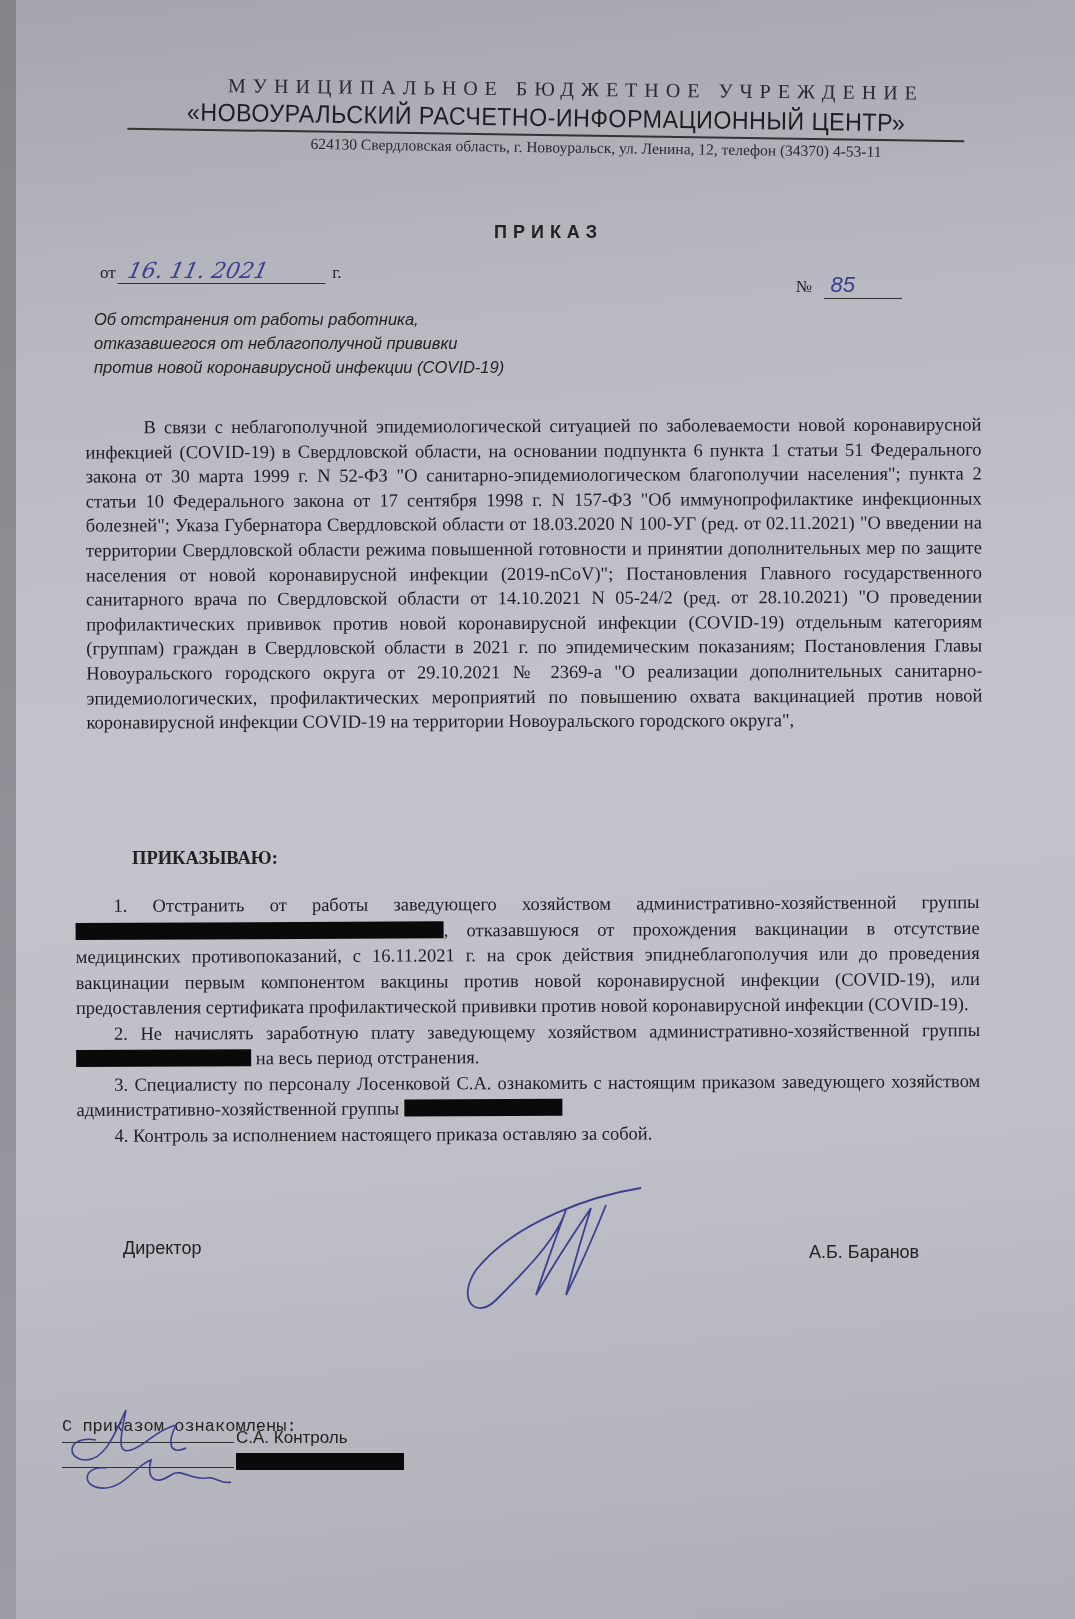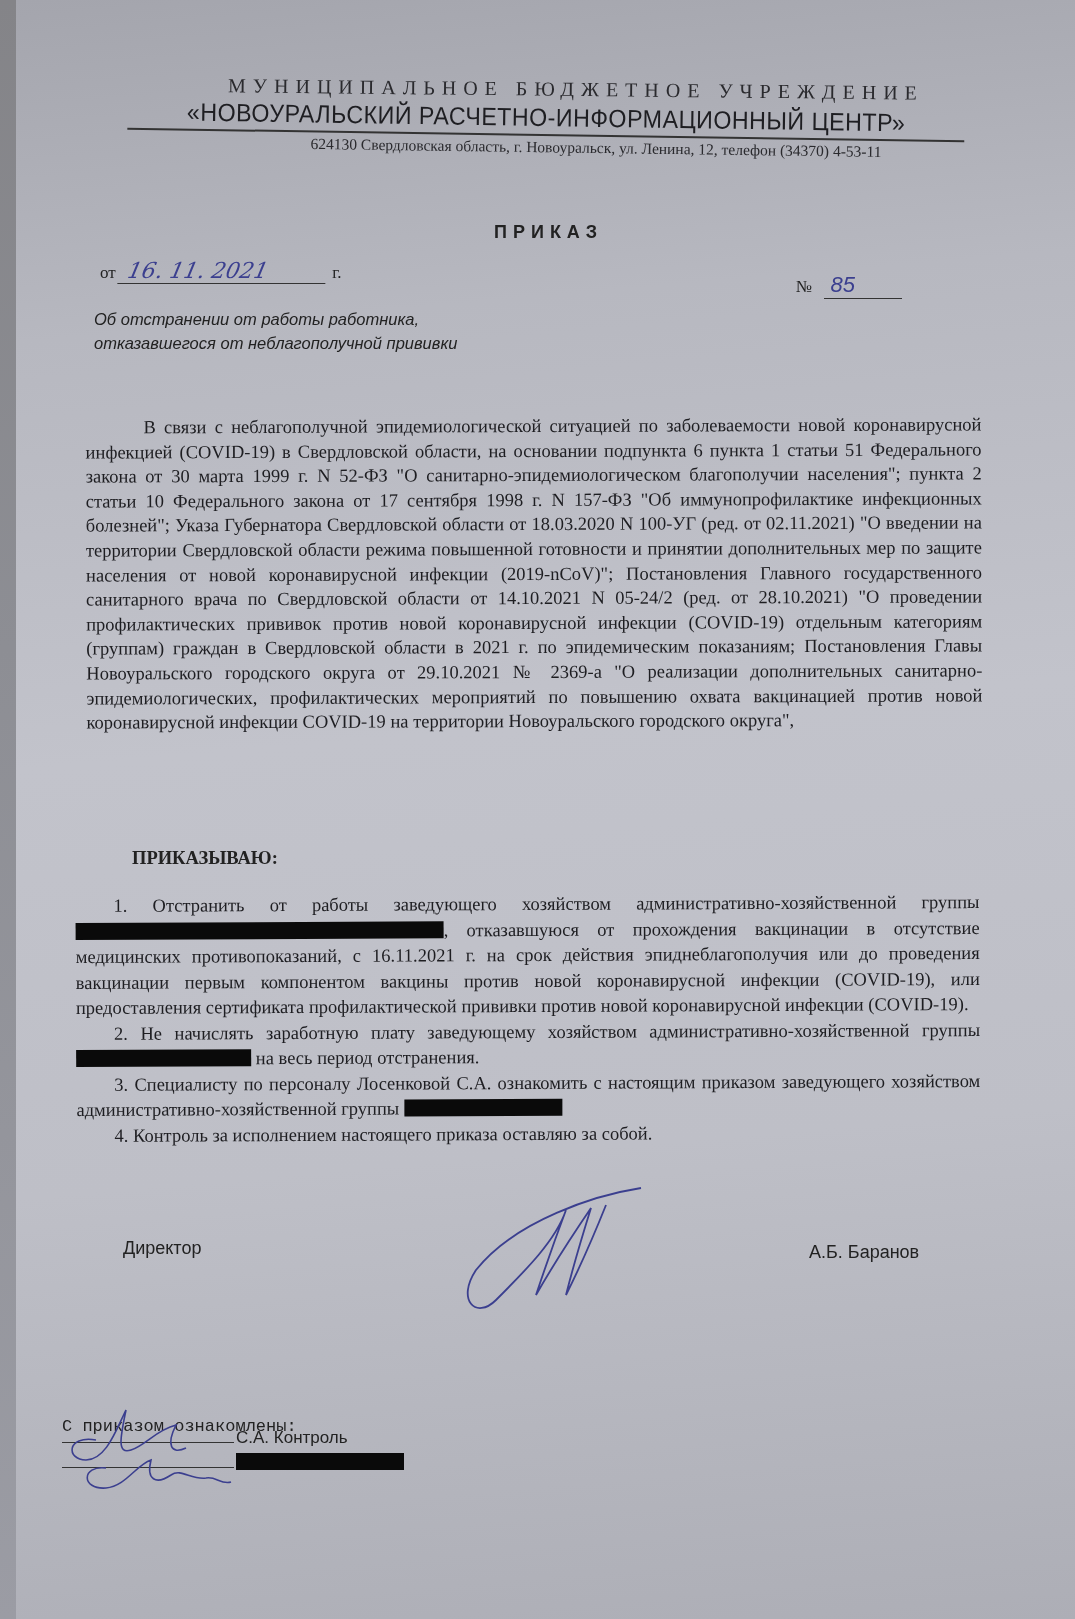--- a/index.html
+++ b/index.html
@@ -95,7 +95,7 @@
   </div>
 
   <div class="subject">
-    <div>Об отстранении от работы работника,</div>
+    <div>Об отстранения от работы работника,</div>
     <div>отказавшегося от неблагополучной прививки</div>
   </div>
 

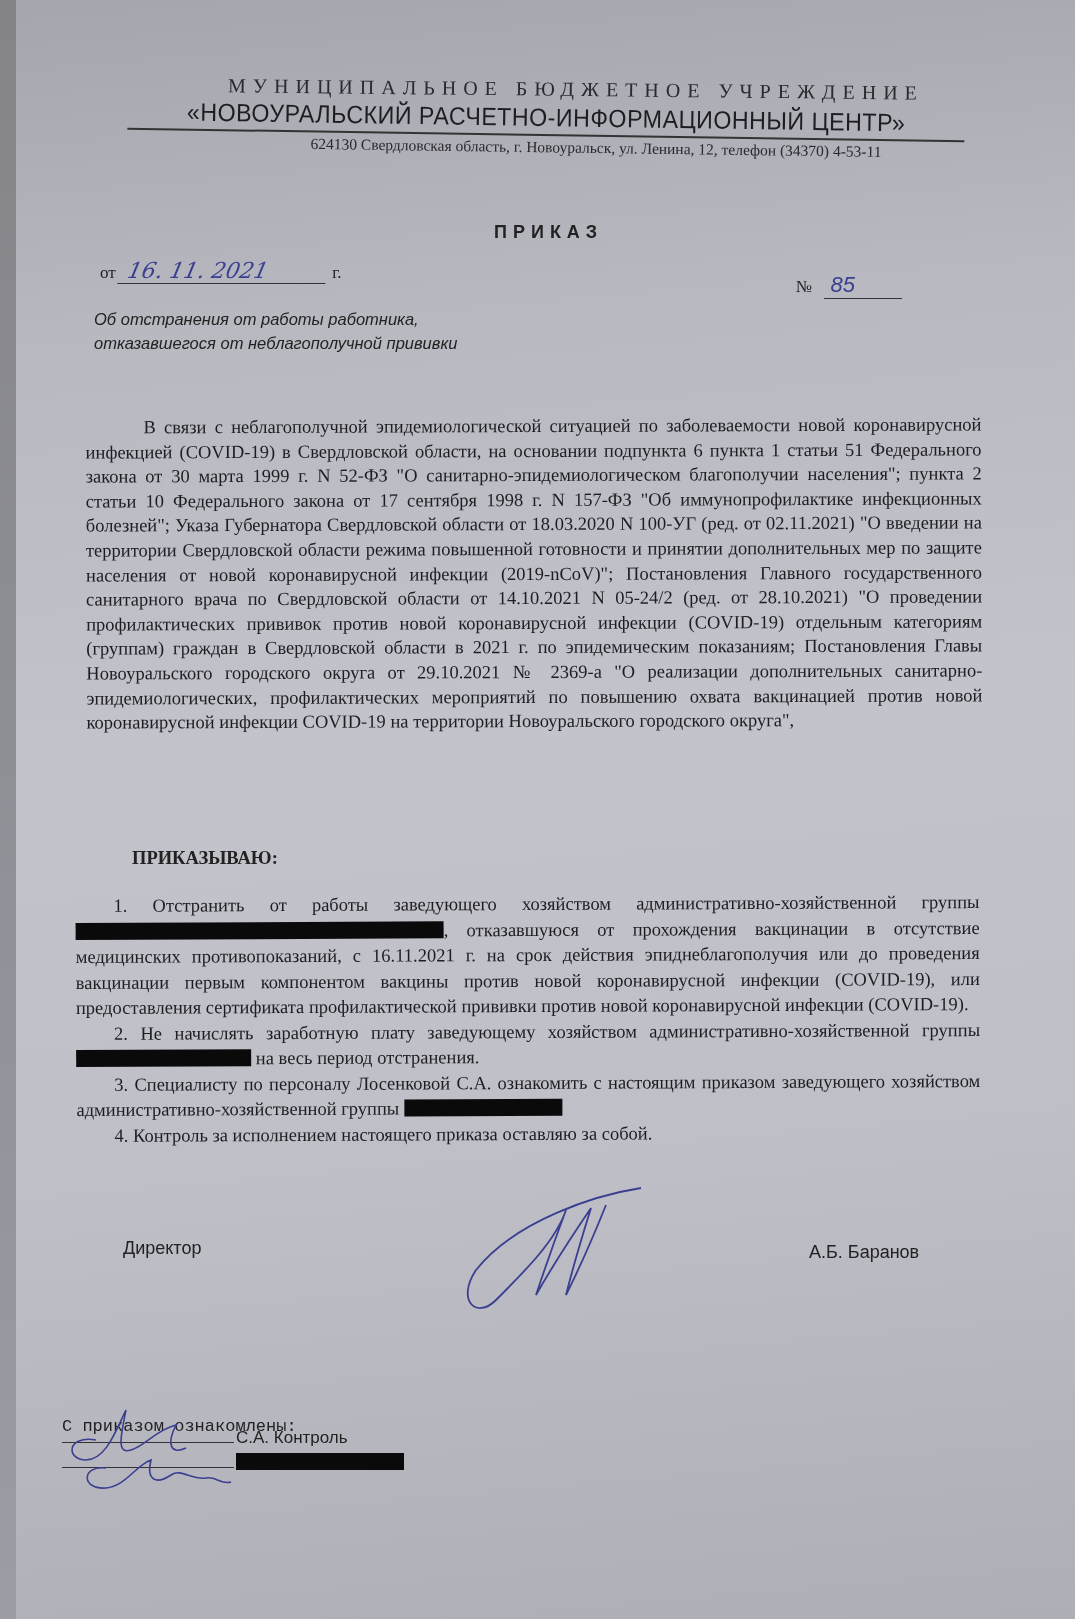--- a/index.html
+++ b/index.html
@@ -97,6 +97,7 @@
   <div class="subject">
     <div>Об отстранения от работы работника,</div>
     <div>отказавшегося от неблагополучной прививки</div>
+    <div>против новой коронавирусной инфекции (COVID-19)</div>
   </div>
 
   <div class="body-text">В связи с неблагополучной эпидемиологической ситуацией по заболеваемости новой коронавирусной инфекцией (COVID-19) в Свердловской области, на основании подпункта 6 пункта 1 статьи 51 Федерального закона от 30 марта 1999 г. N 52-ФЗ "О санитарно-эпидемиологическом благополучии населения"; пункта 2 статьи 10 Федерального закона от 17 сентября 1998 г. N 157-ФЗ "Об иммунопрофилактике инфекционных болезней"; Указа Губернатора Свердловской области от 18.03.2020 N 100-УГ (ред. от 02.11.2021) "О введении на территории Свердловской области режима повышенной готовности и принятии дополнительных мер по защите населения от новой коронавирусной инфекции (2019-nCoV)"; Постановления Главного государственного санитарного врача по Свердловской области от 14.10.2021 N 05-24/2 (ред. от 28.10.2021) "О проведении профилактических прививок против новой коронавирусной инфекции (COVID-19) отдельным категориям (группам) граждан в Свердловской области в 2021 г. по эпидемическим показаниям; Постановления Главы Новоуральского городского округа от 29.10.2021 № 2369-а "О реализации дополнительных санитарно-эпидемиологических, профилактических мероприятий по повышению охвата вакцинацией против новой коронавирусной инфекции COVID-19 на территории Новоуральского городского округа",</div>

